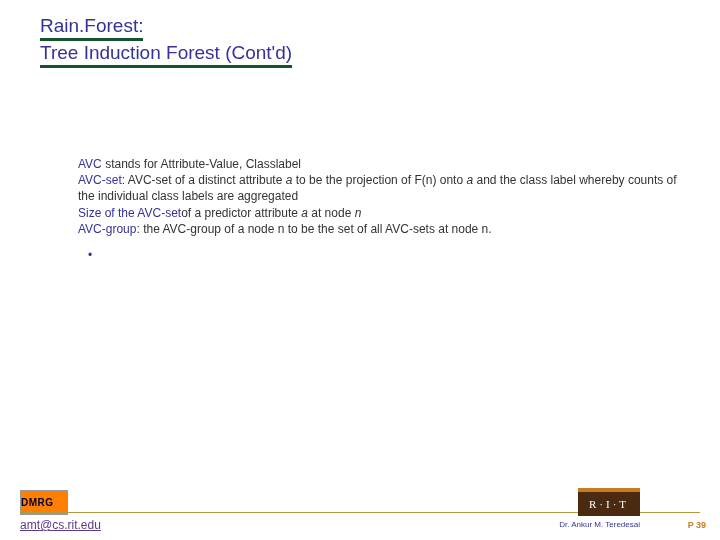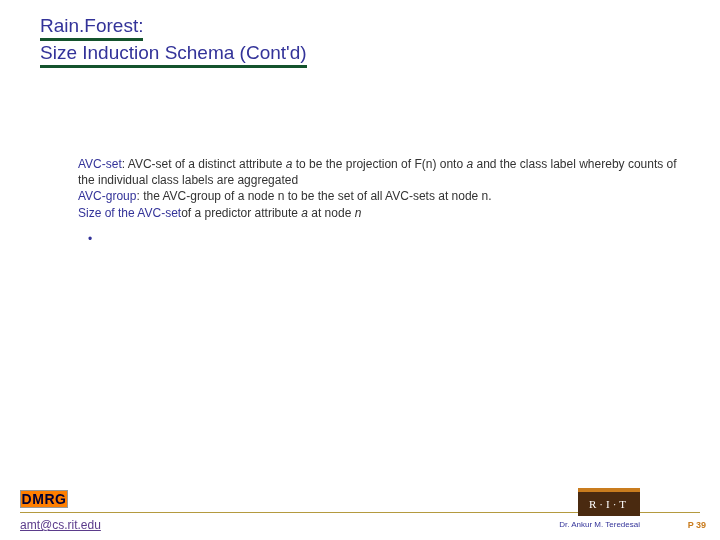--- a/index.html
+++ b/index.html
@@ -133,7 +133,7 @@
 
 <div class="title-block">
   <span class="title-underline"><span>Rain.Forest:</span></span><br>
-  <span class="title-underline"><span>Size Induction Schema (Cont'd)</span></span>
+  <span class="title-underline"><span>Tree Induction Forest (Cont'd)</span></span>
 </div>
 
 <div class="body-block">

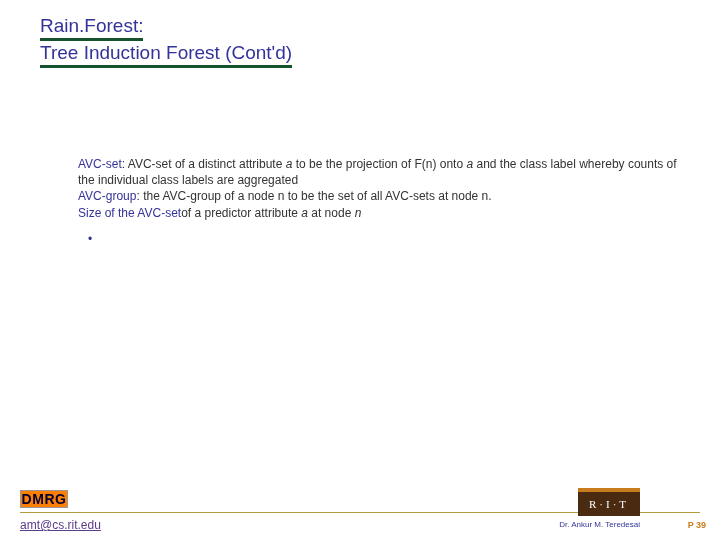--- a/index.html
+++ b/index.html
@@ -138,6 +138,9 @@
 
 <div class="body-block">
   <div>
+    <span class="kw">AVC</span><span> stands for Attribute-Value, Classlabel</span>
+  </div>
+  <div>
     <span class="kw">AVC-set</span><span>: AVC-set of a distinct attribute </span><span class="it">a</span><span> to be the projection of F(n) onto </span><span class="it">a</span><span> and the class label whereby counts of the individual class labels are aggregated</span>
   </div>
   <div>

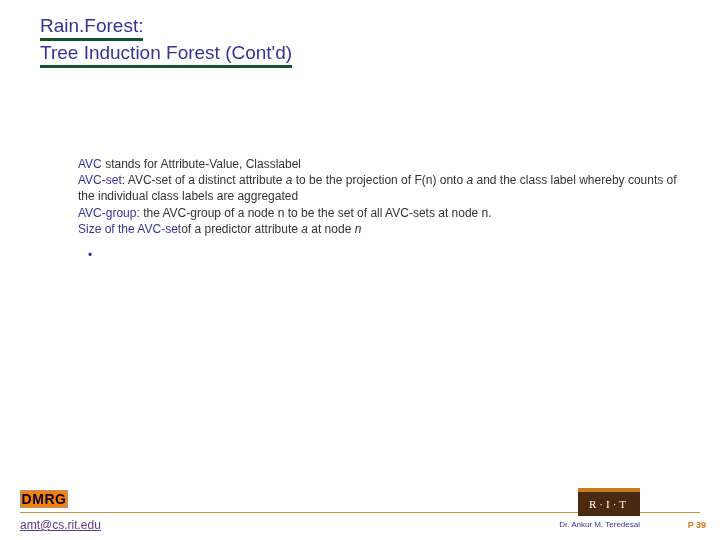--- a/index.html
+++ b/index.html
@@ -144,10 +144,10 @@
     <span class="kw">AVC-set</span><span>: AVC-set of a distinct attribute </span><span class="it">a</span><span> to be the projection of F(n) onto </span><span class="it">a</span><span> and the class label whereby counts of the individual class labels are aggregated</span>
   </div>
   <div>
-    <span class="kw">AVC-group</span><span>: the AVC-group of a node n to be the set of all AVC-sets at node n.</span>
+    <span class="kw">Size of the AVC-set</span><span>of a predictor attribute </span><span class="it">a</span><span> at node </span><span class="it">n</span>
   </div>
   <div>
-    <span class="kw">Size of the AVC-set</span><span>of a predictor attribute </span><span class="it">a</span><span> at node </span><span class="it">n</span>
+    <span class="kw">AVC-group</span><span>: the AVC-group of a node n to be the set of all AVC-sets at node n.</span>
   </div>
 
   <div class="sub-block">

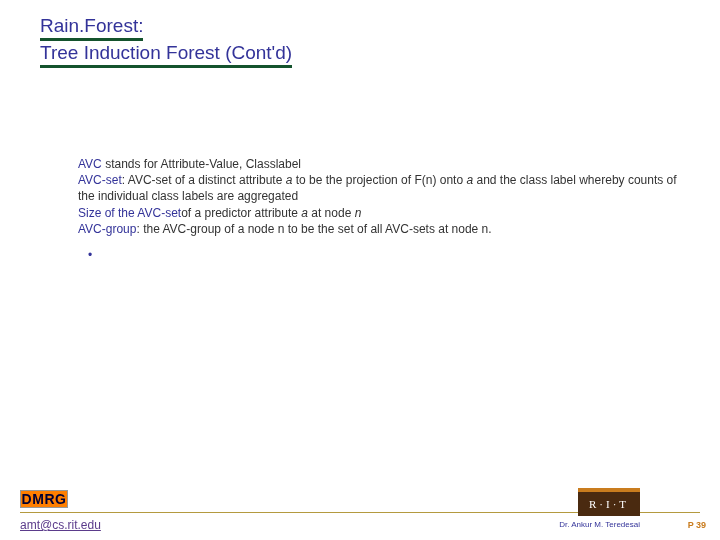--- a/index.html
+++ b/index.html
@@ -67,13 +67,13 @@
     left: 20px;
     top: 2px;
     width: 48px;
-    height: 18px;
+    height: 25px;
     background: #ff7f00;
     border: 1px solid #999;
     display: flex;
     align-items: center;
-    justify-content: center;
-    font-size: 14px;
+    justify-content: flex-start;
+    font-size: 10px;
     font-weight: bold;
     color: #003;
     letter-spacing: 0.5px;

